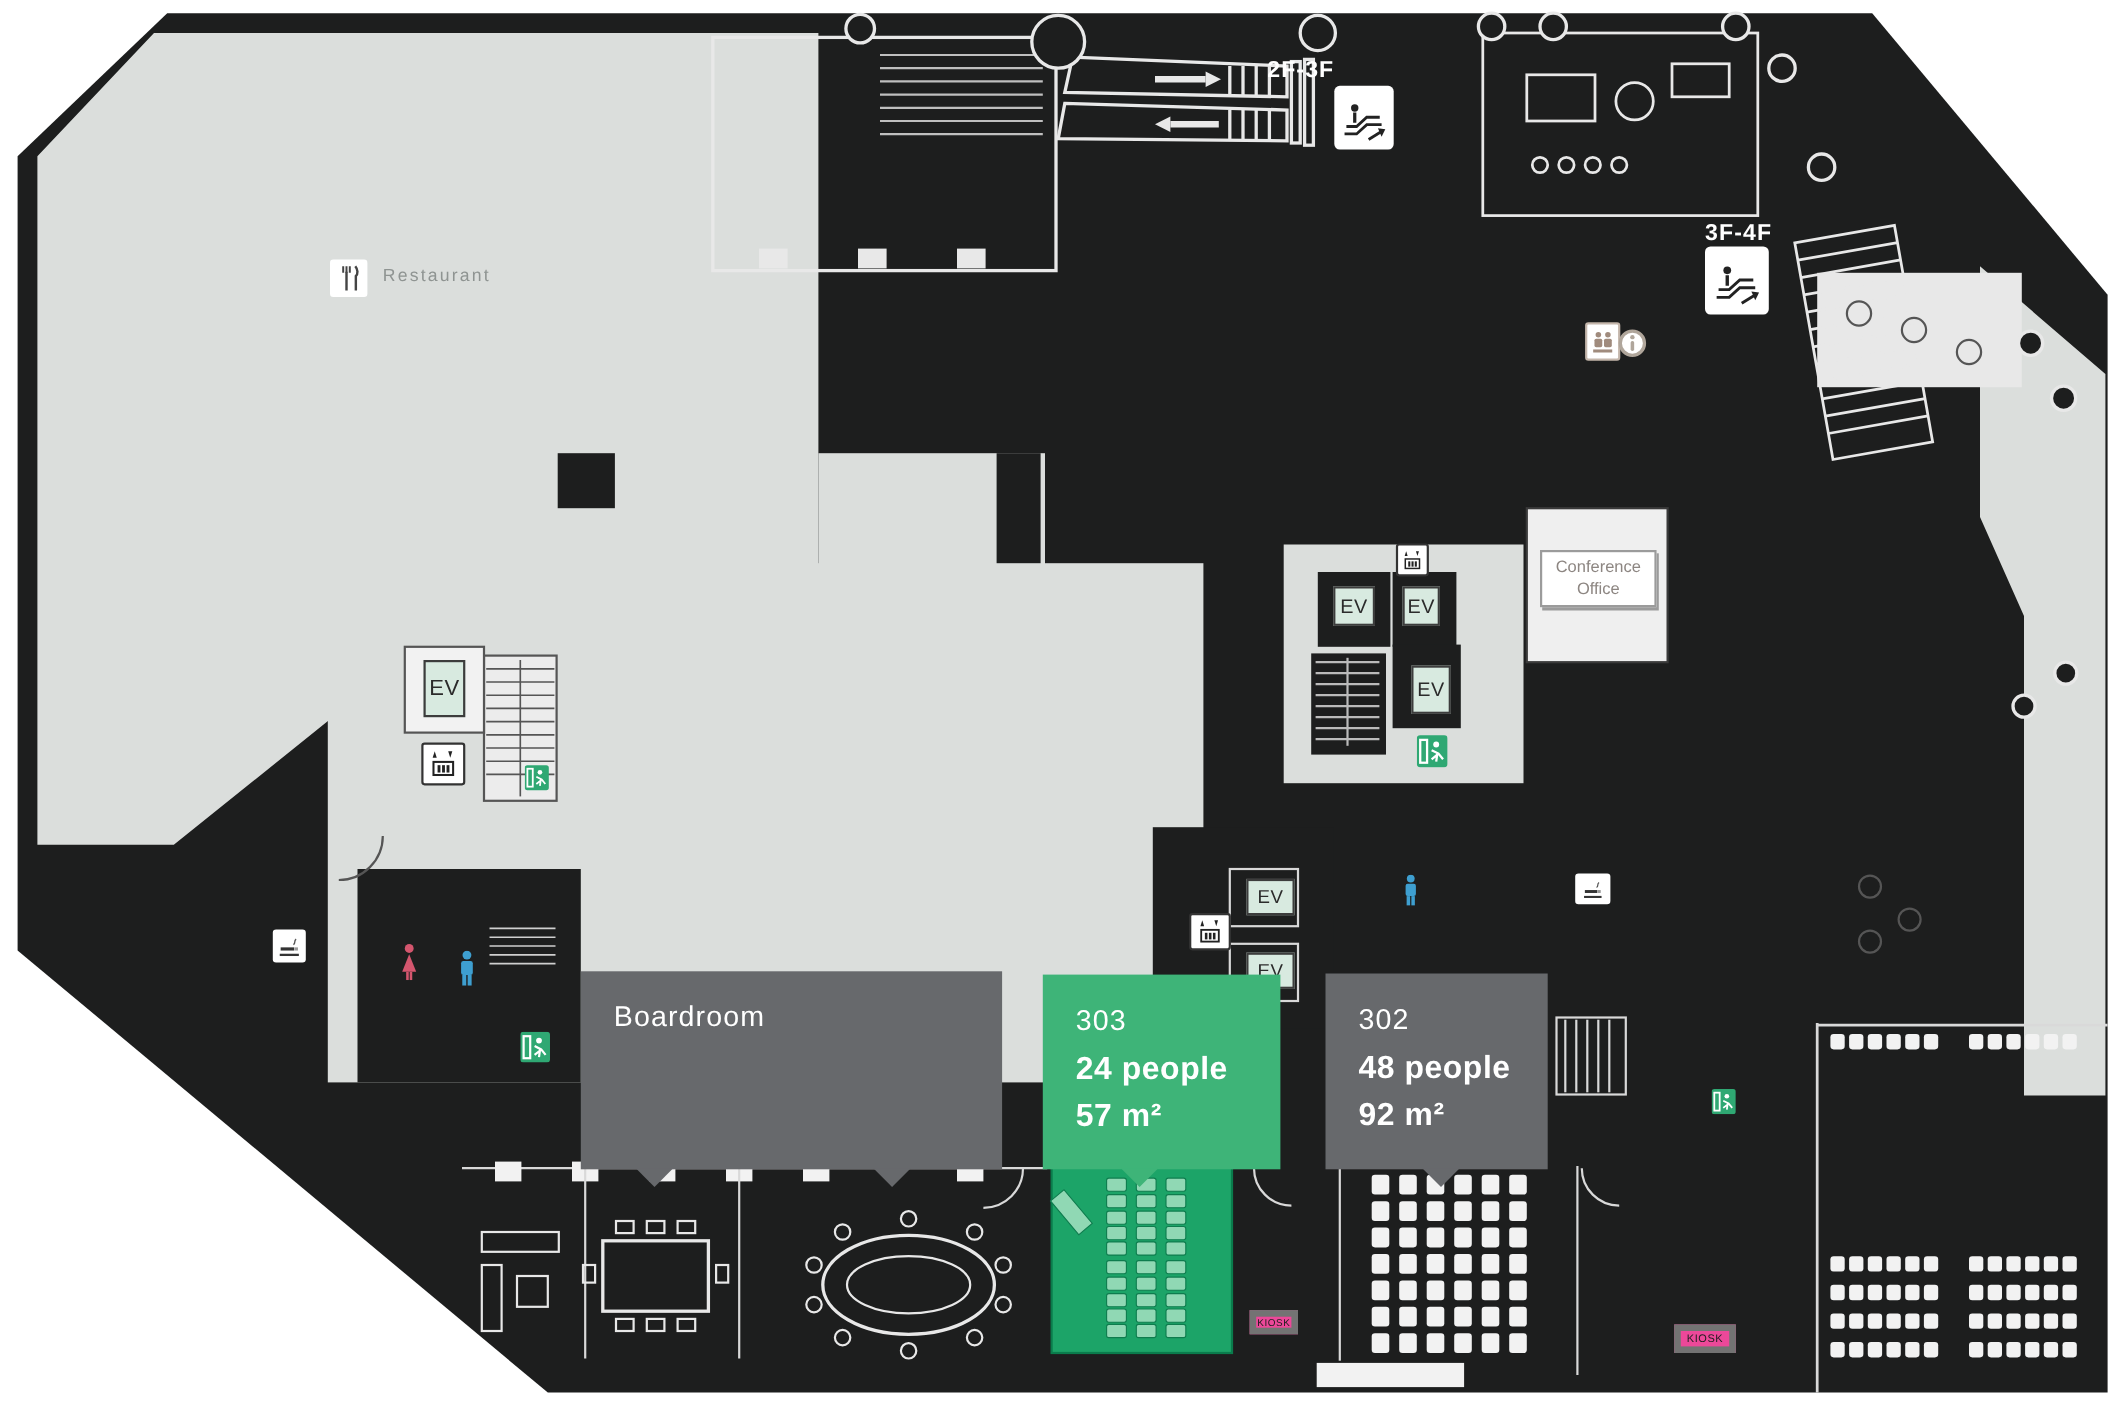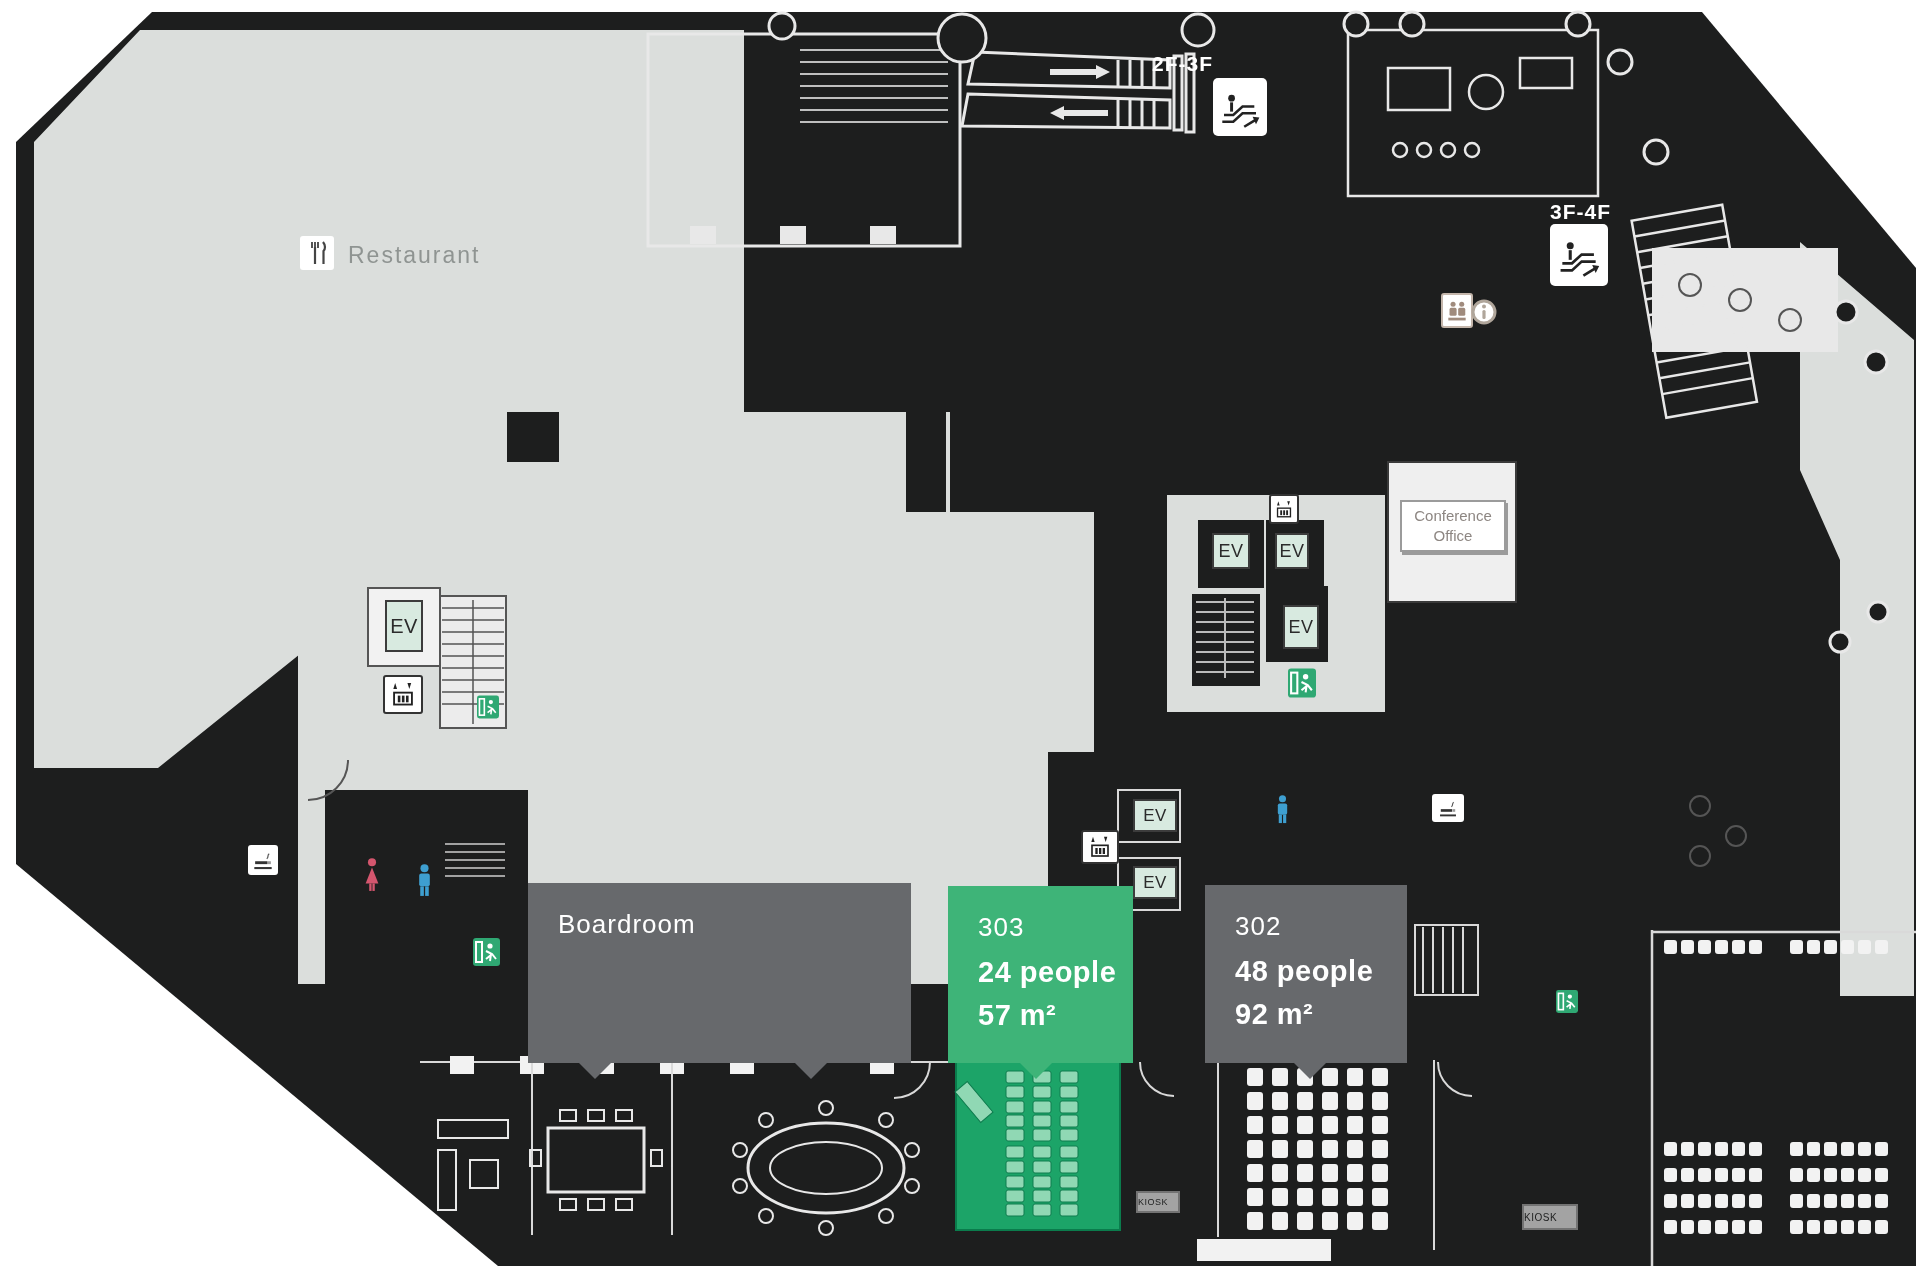--- a/index.html
+++ b/index.html
@@ -39,7 +39,7 @@
   .icon-box{background:#fff;border-radius:5px;display:flex;align-items:center;justify-content:center}
   .kiosk{background:#a3a3a3;border:2px solid #737373;color:#1d1e1e;font-size:9px;letter-spacing:.5px;
     display:flex;align-items:center;justify-content:flex-start}
-  .restaurant-lbl{color:var(--label-gray);font-size:23px;letter-spacing:2px}
+  .restaurant-lbl{color:var(--label-gray);font-size:16px;letter-spacing:2px}
   .conf-office{background:#fff;border:2px solid #9b9b9b;box-shadow:2px 3px 0 rgba(0,0,0,.35);
     color:#8d8682;font-size:15px;line-height:1.35;text-align:center;
     display:flex;align-items:center;justify-content:center}

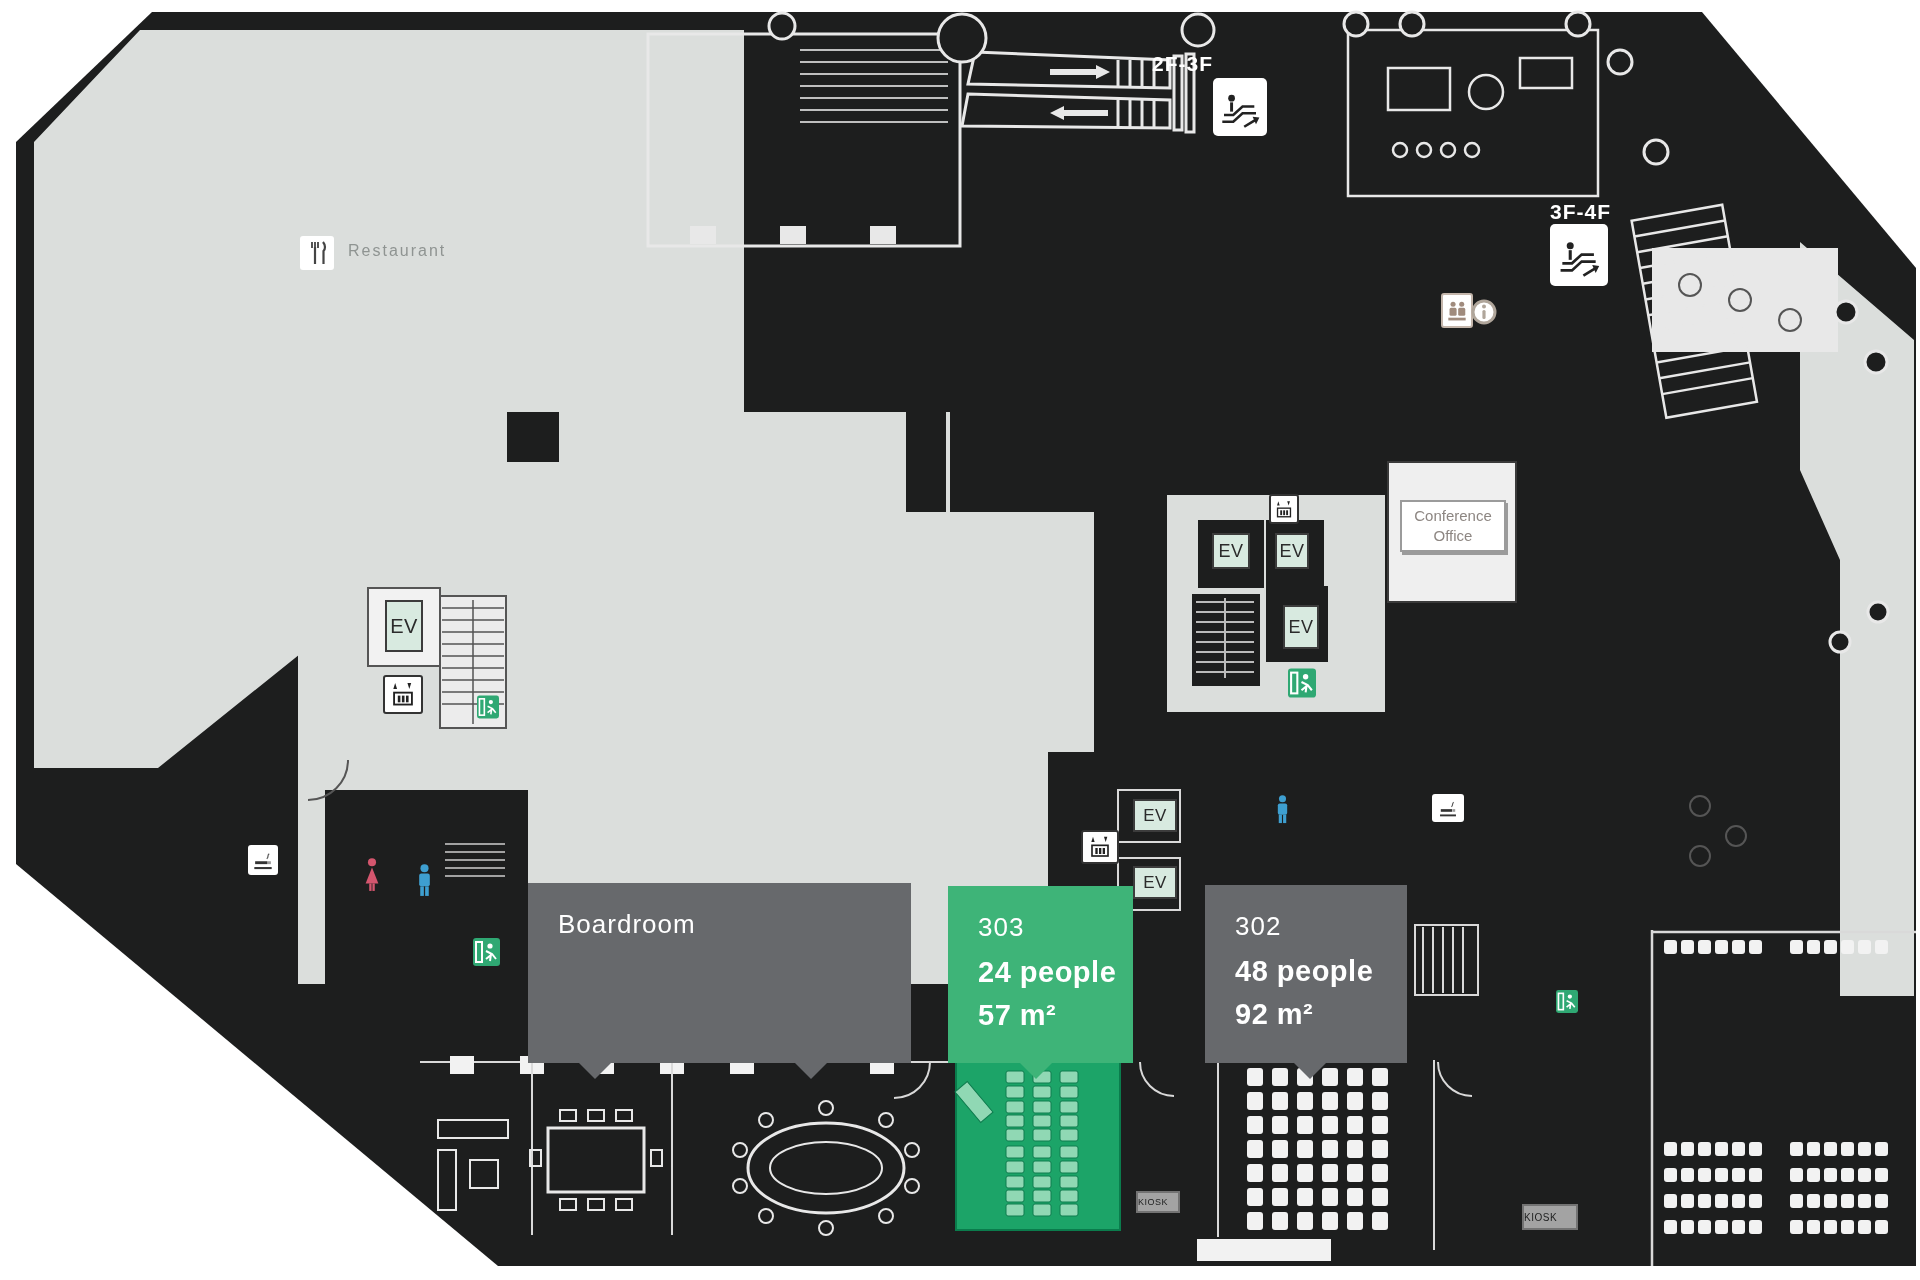--- a/index.html
+++ b/index.html
@@ -605,7 +605,7 @@
     <div class="pointer" style="left:266px"></div>
   </div>
 
-  <div class="tooltip green" style="left:948px;top:886px;width:185px;height:177px">
+  <div class="tooltip green" style="left:948px;top:886px;width:216px;height:177px">
     <div class="tt-name">303</div>
     <div class="tt-cap">24 people</div>
     <div class="tt-area">57 m²</div>

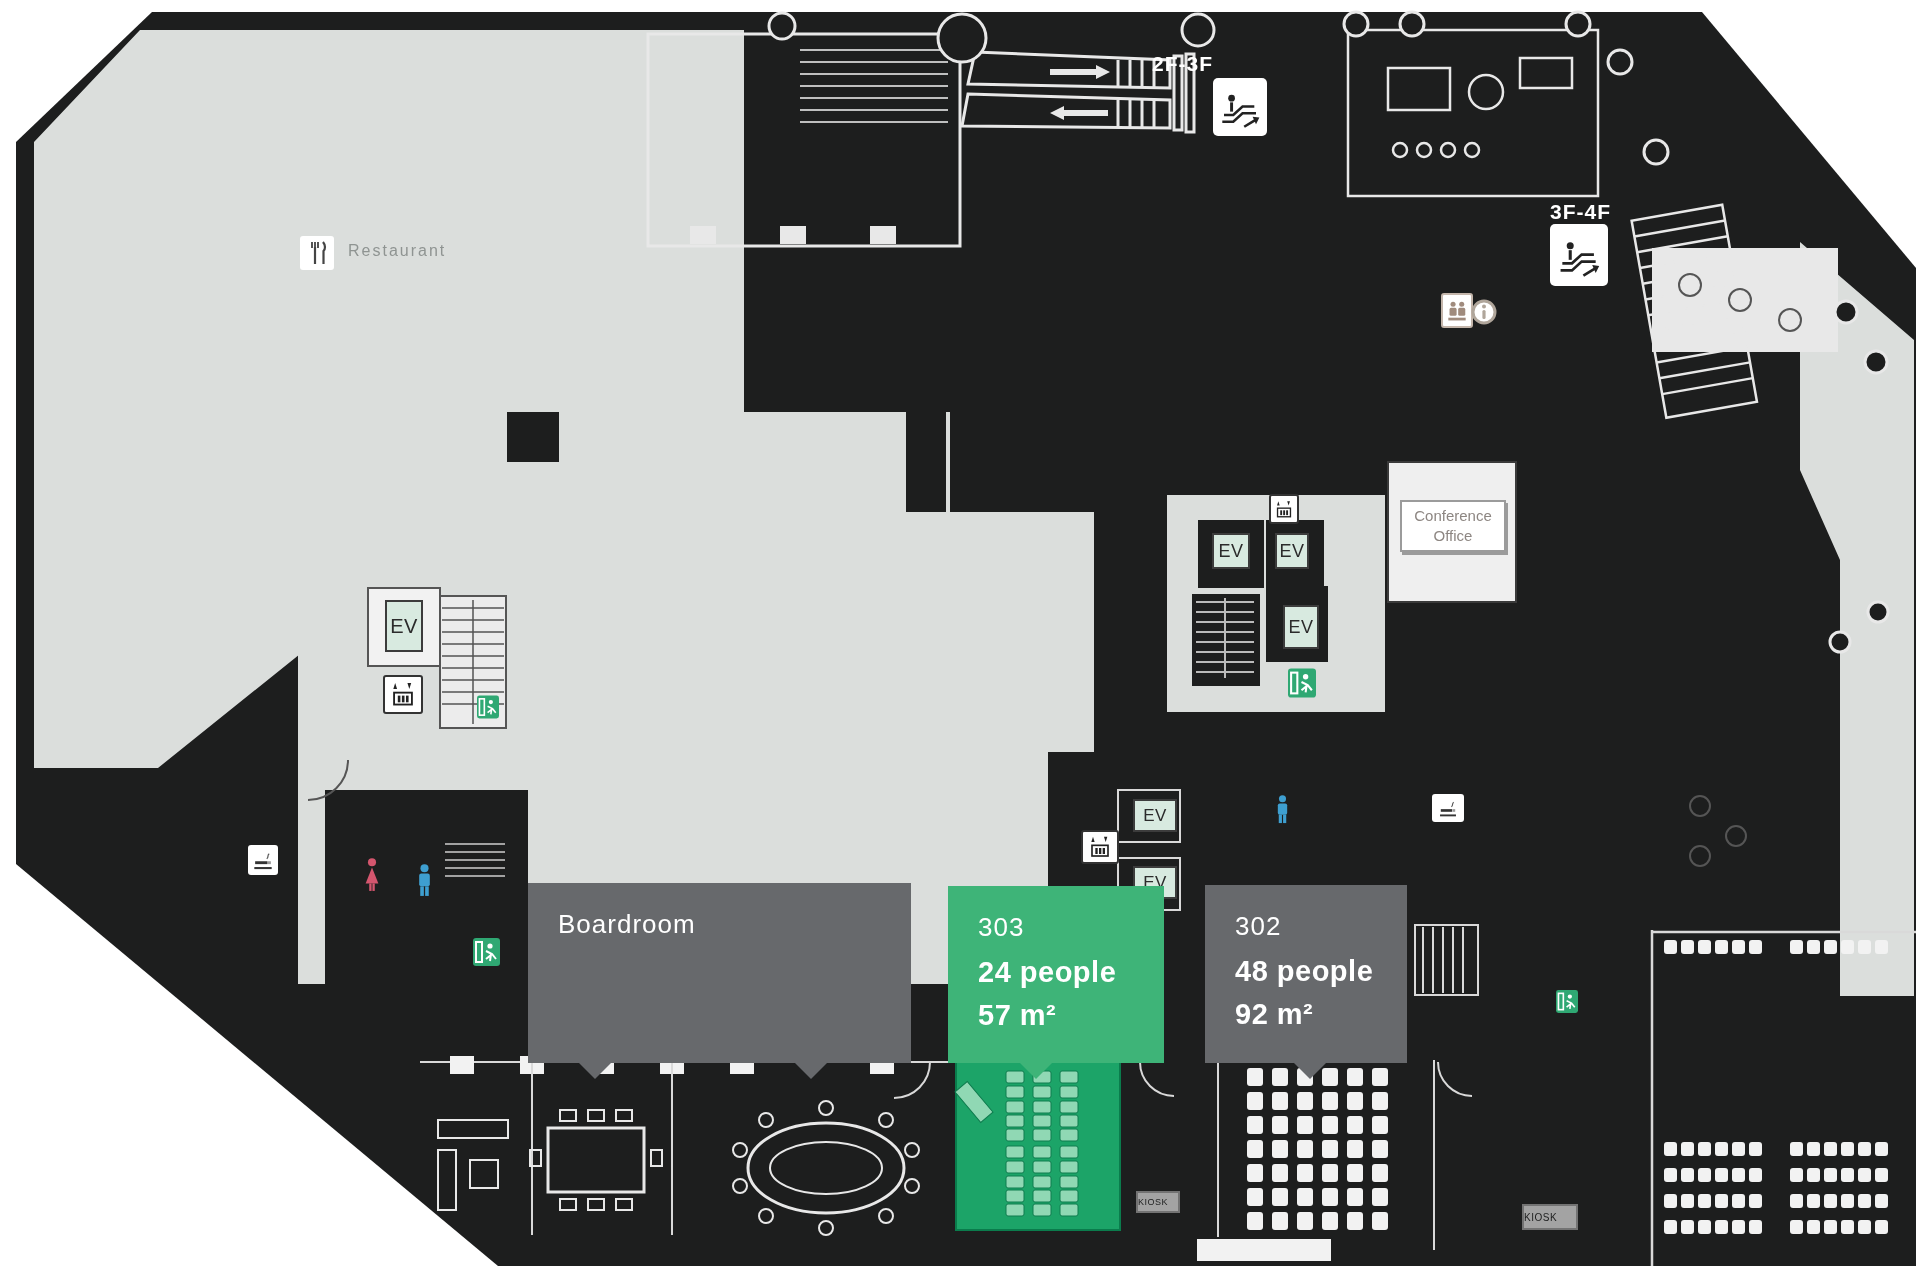--- a/index.html
+++ b/index.html
@@ -37,8 +37,8 @@
     display:flex;align-items:center;justify-content:center;font-size:18px;letter-spacing:.5px}
   .floor-lbl{color:#fff;font-weight:700;font-size:21px;letter-spacing:1px;white-space:nowrap}
   .icon-box{background:#fff;border-radius:5px;display:flex;align-items:center;justify-content:center}
-  .kiosk{background:#a3a3a3;border:2px solid #737373;color:#1d1e1e;font-size:9px;letter-spacing:.5px;
-    display:flex;align-items:center;justify-content:flex-start}
+  .kiosk{background:#ec4899;border:6px solid #737373;color:#1d1e1e;font-size:9px;letter-spacing:.5px;
+    display:flex;align-items:center;justify-content:center}
   .restaurant-lbl{color:var(--label-gray);font-size:16px;letter-spacing:2px}
   .conf-office{background:#fff;border:2px solid #9b9b9b;box-shadow:2px 3px 0 rgba(0,0,0,.35);
     color:#8d8682;font-size:15px;line-height:1.35;text-align:center;

